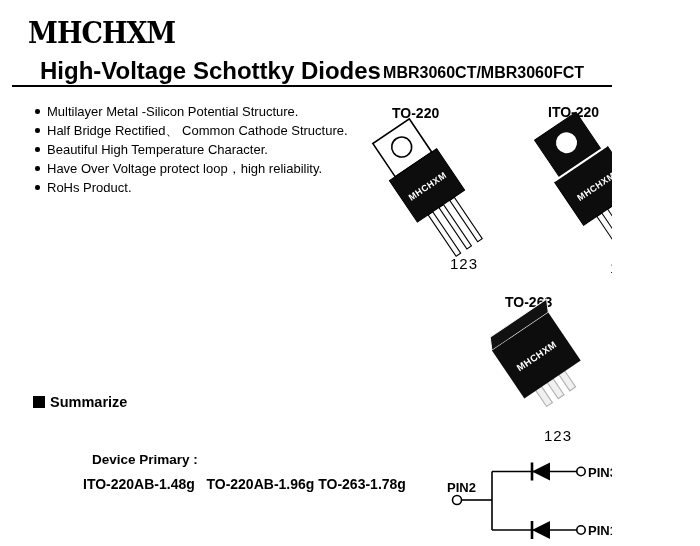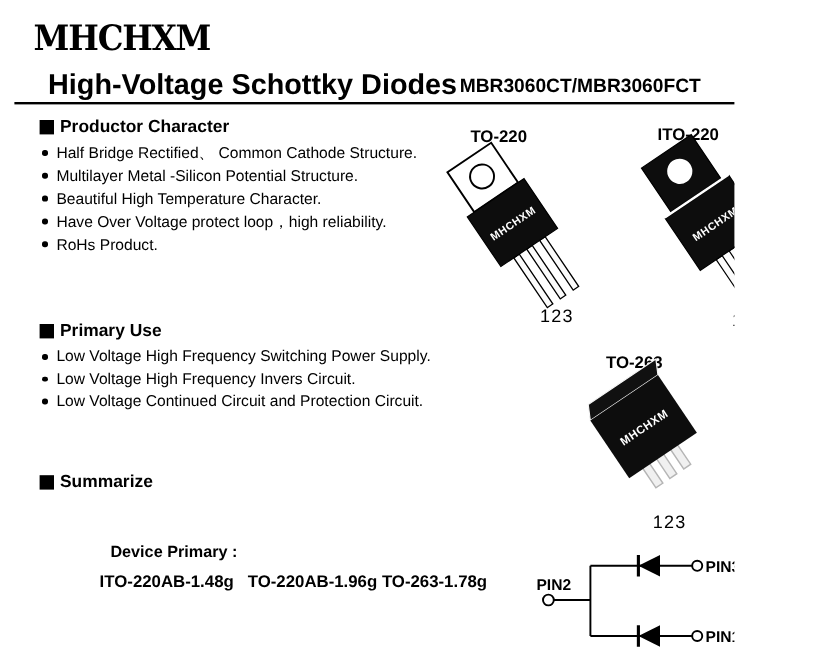--- a/index.html
+++ b/index.html
@@ -46,10 +46,6 @@
   <div class="abs rule"></div>
 
   <div class="abs sec" style="top:98px;">
-    <div class="sec-h">
-      <span class="sq"></span>
-      <span>Productor Character</span>
-    </div>
     <ul class="blist lh19">
       <li>Half Bridge Rectified、 Common Cathode Structure.</li>
       <li>Multilayer Metal -Silicon Potential Structure.</li>

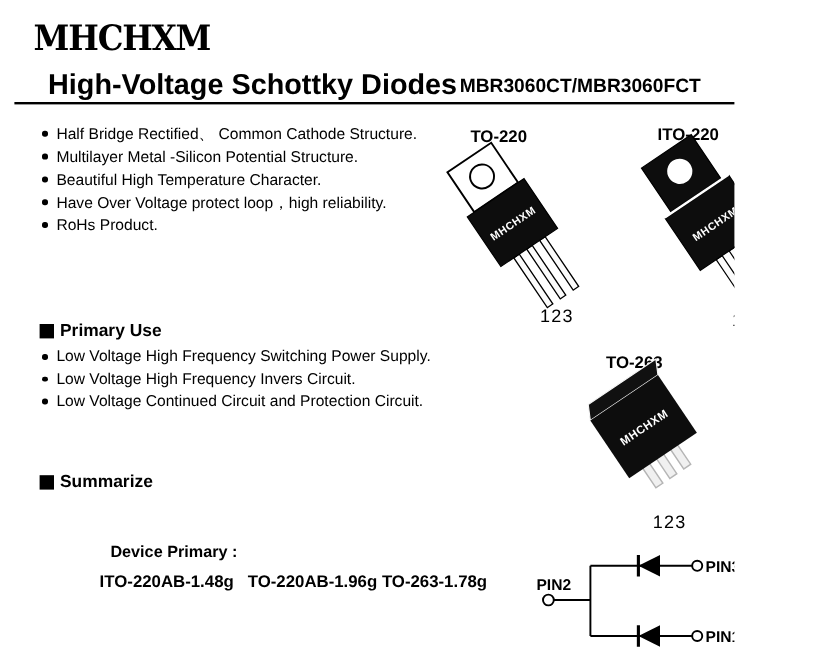--- a/index.html
+++ b/index.html
@@ -47,8 +47,8 @@
 
   <div class="abs sec" style="top:98px;">
     <ul class="blist lh19">
+      <li>Multilayer Metal -Silicon Potential Structure.</li>
       <li>Half Bridge Rectified、 Common Cathode Structure.</li>
-      <li>Multilayer Metal -Silicon Potential Structure.</li>
       <li>Beautiful High Temperature Character.</li>
       <li>Have Over Voltage protect loop，high  reliability.</li>
       <li>RoHs Product.</li>

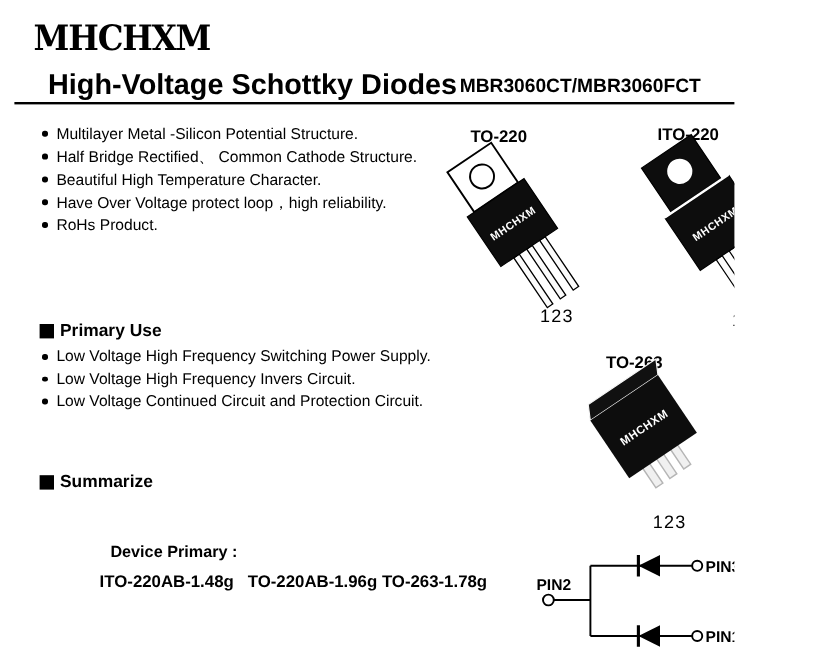--- a/index.html
+++ b/index.html
@@ -55,17 +55,6 @@
     </ul>
   </div>
 
-  <div class="abs sec" style="top:268px;">
-    <div class="sec-h">
-      <span class="sq"></span>
-      <span>Primary Use</span>
-    </div>
-    <ul class="blist lh18">
-      <li>Low Voltage High Frequency Switching Power Supply.</li>
-      <li>Low Voltage High Frequency  Invers Circuit.</li>
-      <li>Low Voltage Continued  Circuit and Protection Circuit.</li>
-    </ul>
-  </div>
 
   <div class="abs sec" style="top:394px;">
     <div class="sec-h">

